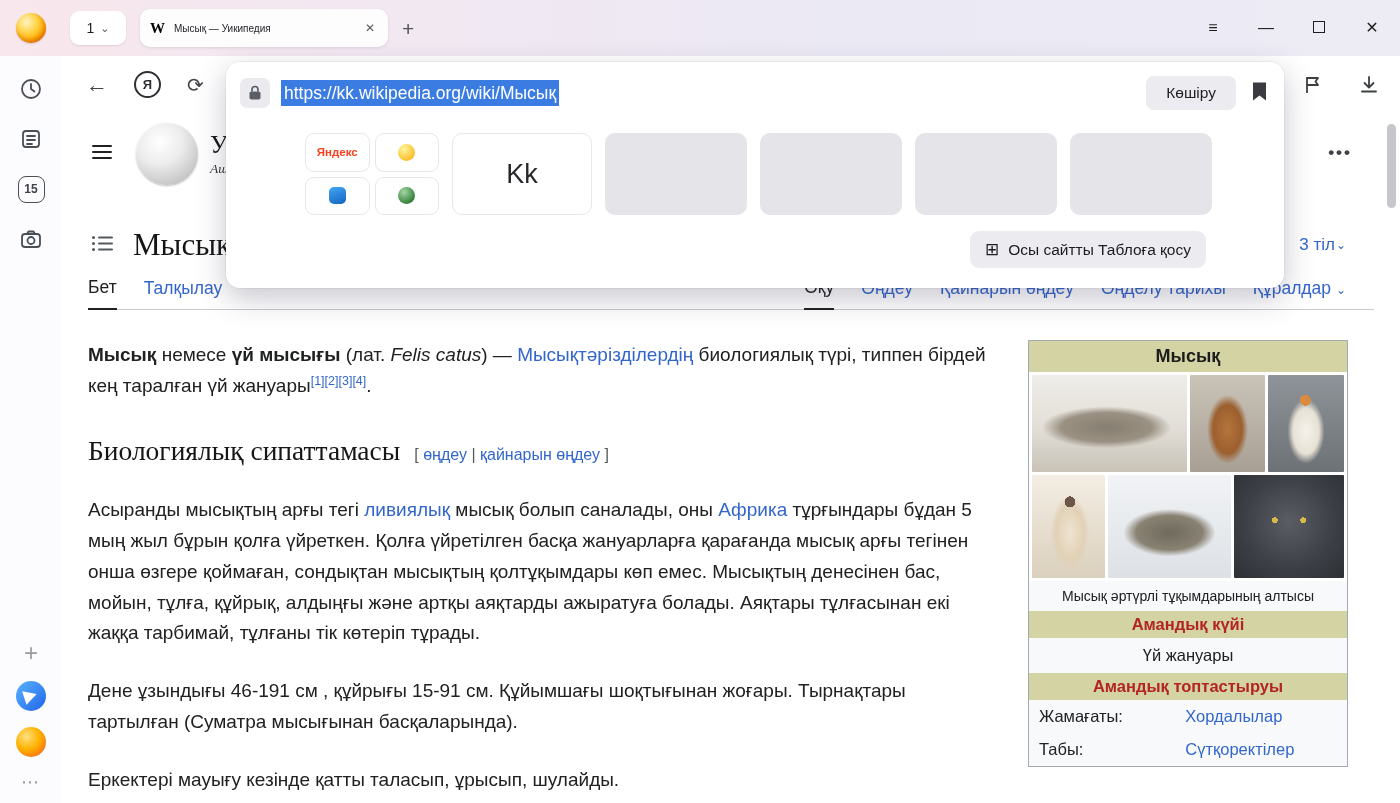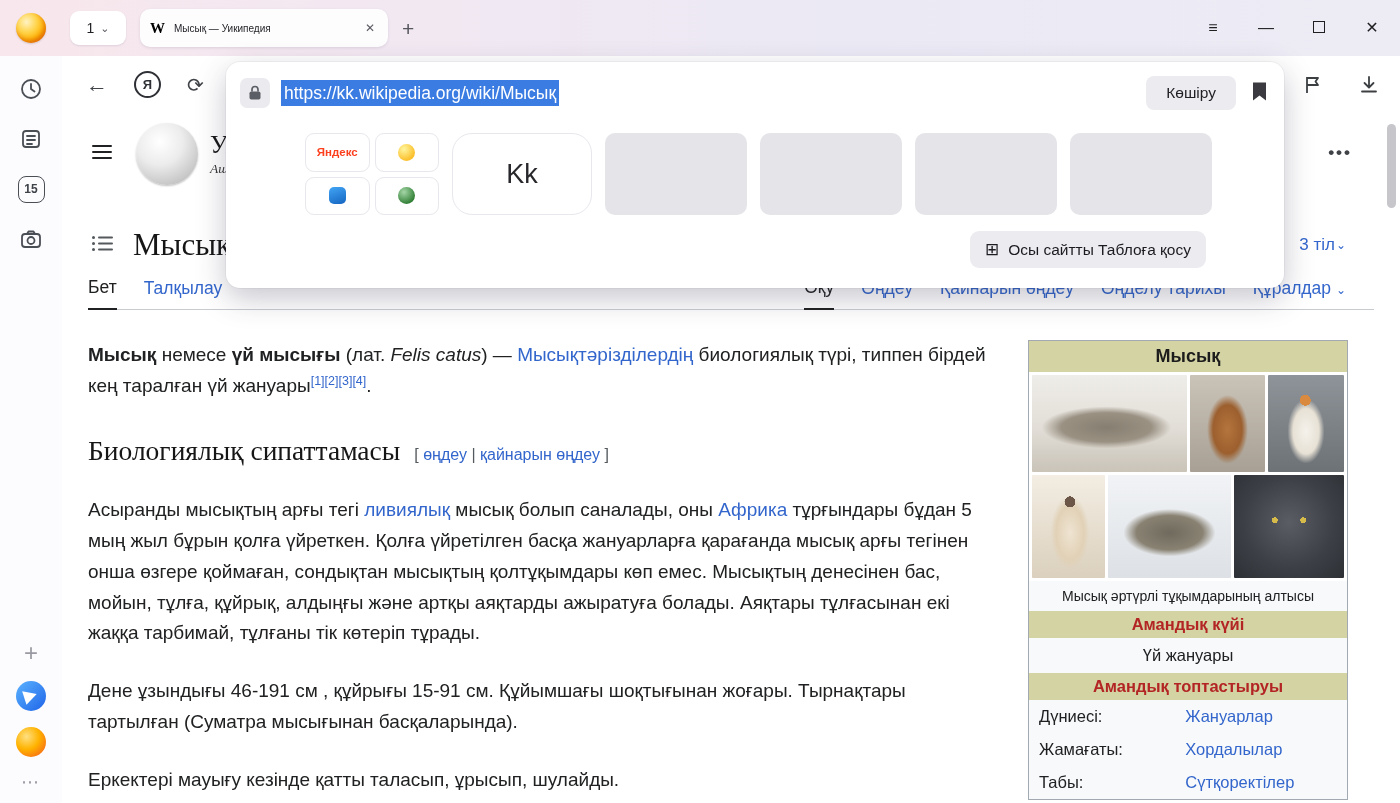--- a/index.html
+++ b/index.html
@@ -77,7 +77,7 @@
   .dot-yellow { width:17px; height:17px; border-radius:50%; background:radial-gradient(circle at 35% 30%, #fff59d, #fbc02d 70%); }
   .sq-blue { width:17px; height:17px; border-radius:5px; background:linear-gradient(160deg,#42a5f5,#1565c0); }
   .dot-green { width:17px; height:17px; border-radius:50%; background:radial-gradient(circle at 35% 30%, #a5d6a7, #2e7d32 75%); }
-  .kk-tile { width:140px; background:#fff; border:1px solid #e7e7ed; border-radius:20px; display:grid; place-items:center;
+  .kk-tile { width:140px; background:#fff; border:1px solid #e7e7ed; border-radius:10px; display:grid; place-items:center;
     font-size:27px; color:#28282c; cursor:pointer; }
   .gray-tile { width:142px; background:#e4e4e9; border-radius:10px; cursor:pointer; }
   .add-row { display:flex; justify-content:flex-end; padding-right:78px; margin-top:16px; }

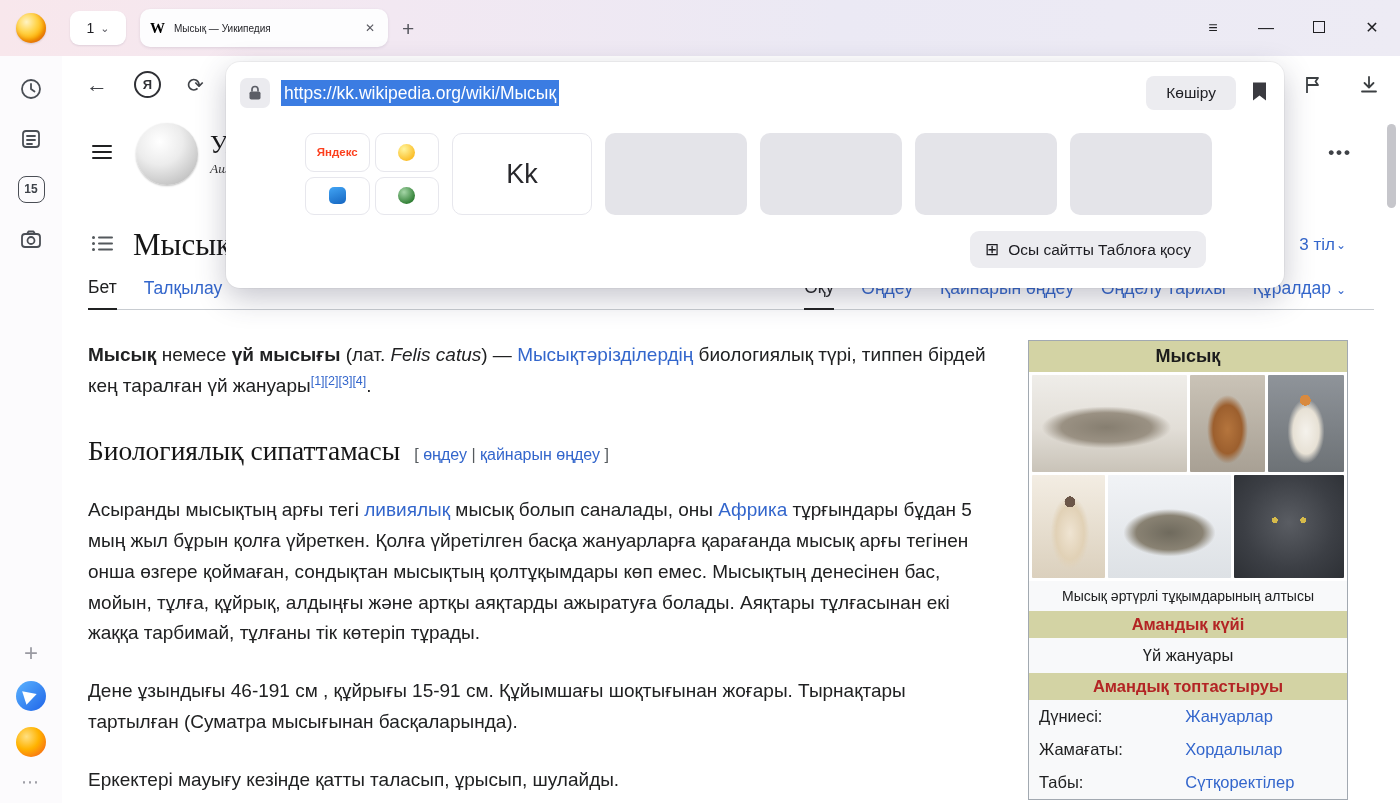--- a/index.html
+++ b/index.html
@@ -314,10 +314,6 @@
         <div class="ib-header">Амандық топтастыруы</div>
         <table class="ib-table">
           <tbody>
-              <tr>
-            <td class="lbl">Дүниесі:</td>
-            <td><a class="wiki-link">Жануарлар</a></td>
-          </tr>
           <tr>
             <td class="lbl">Жамағаты:</td>
             <td><a class="wiki-link">Хордалылар</a></td>

